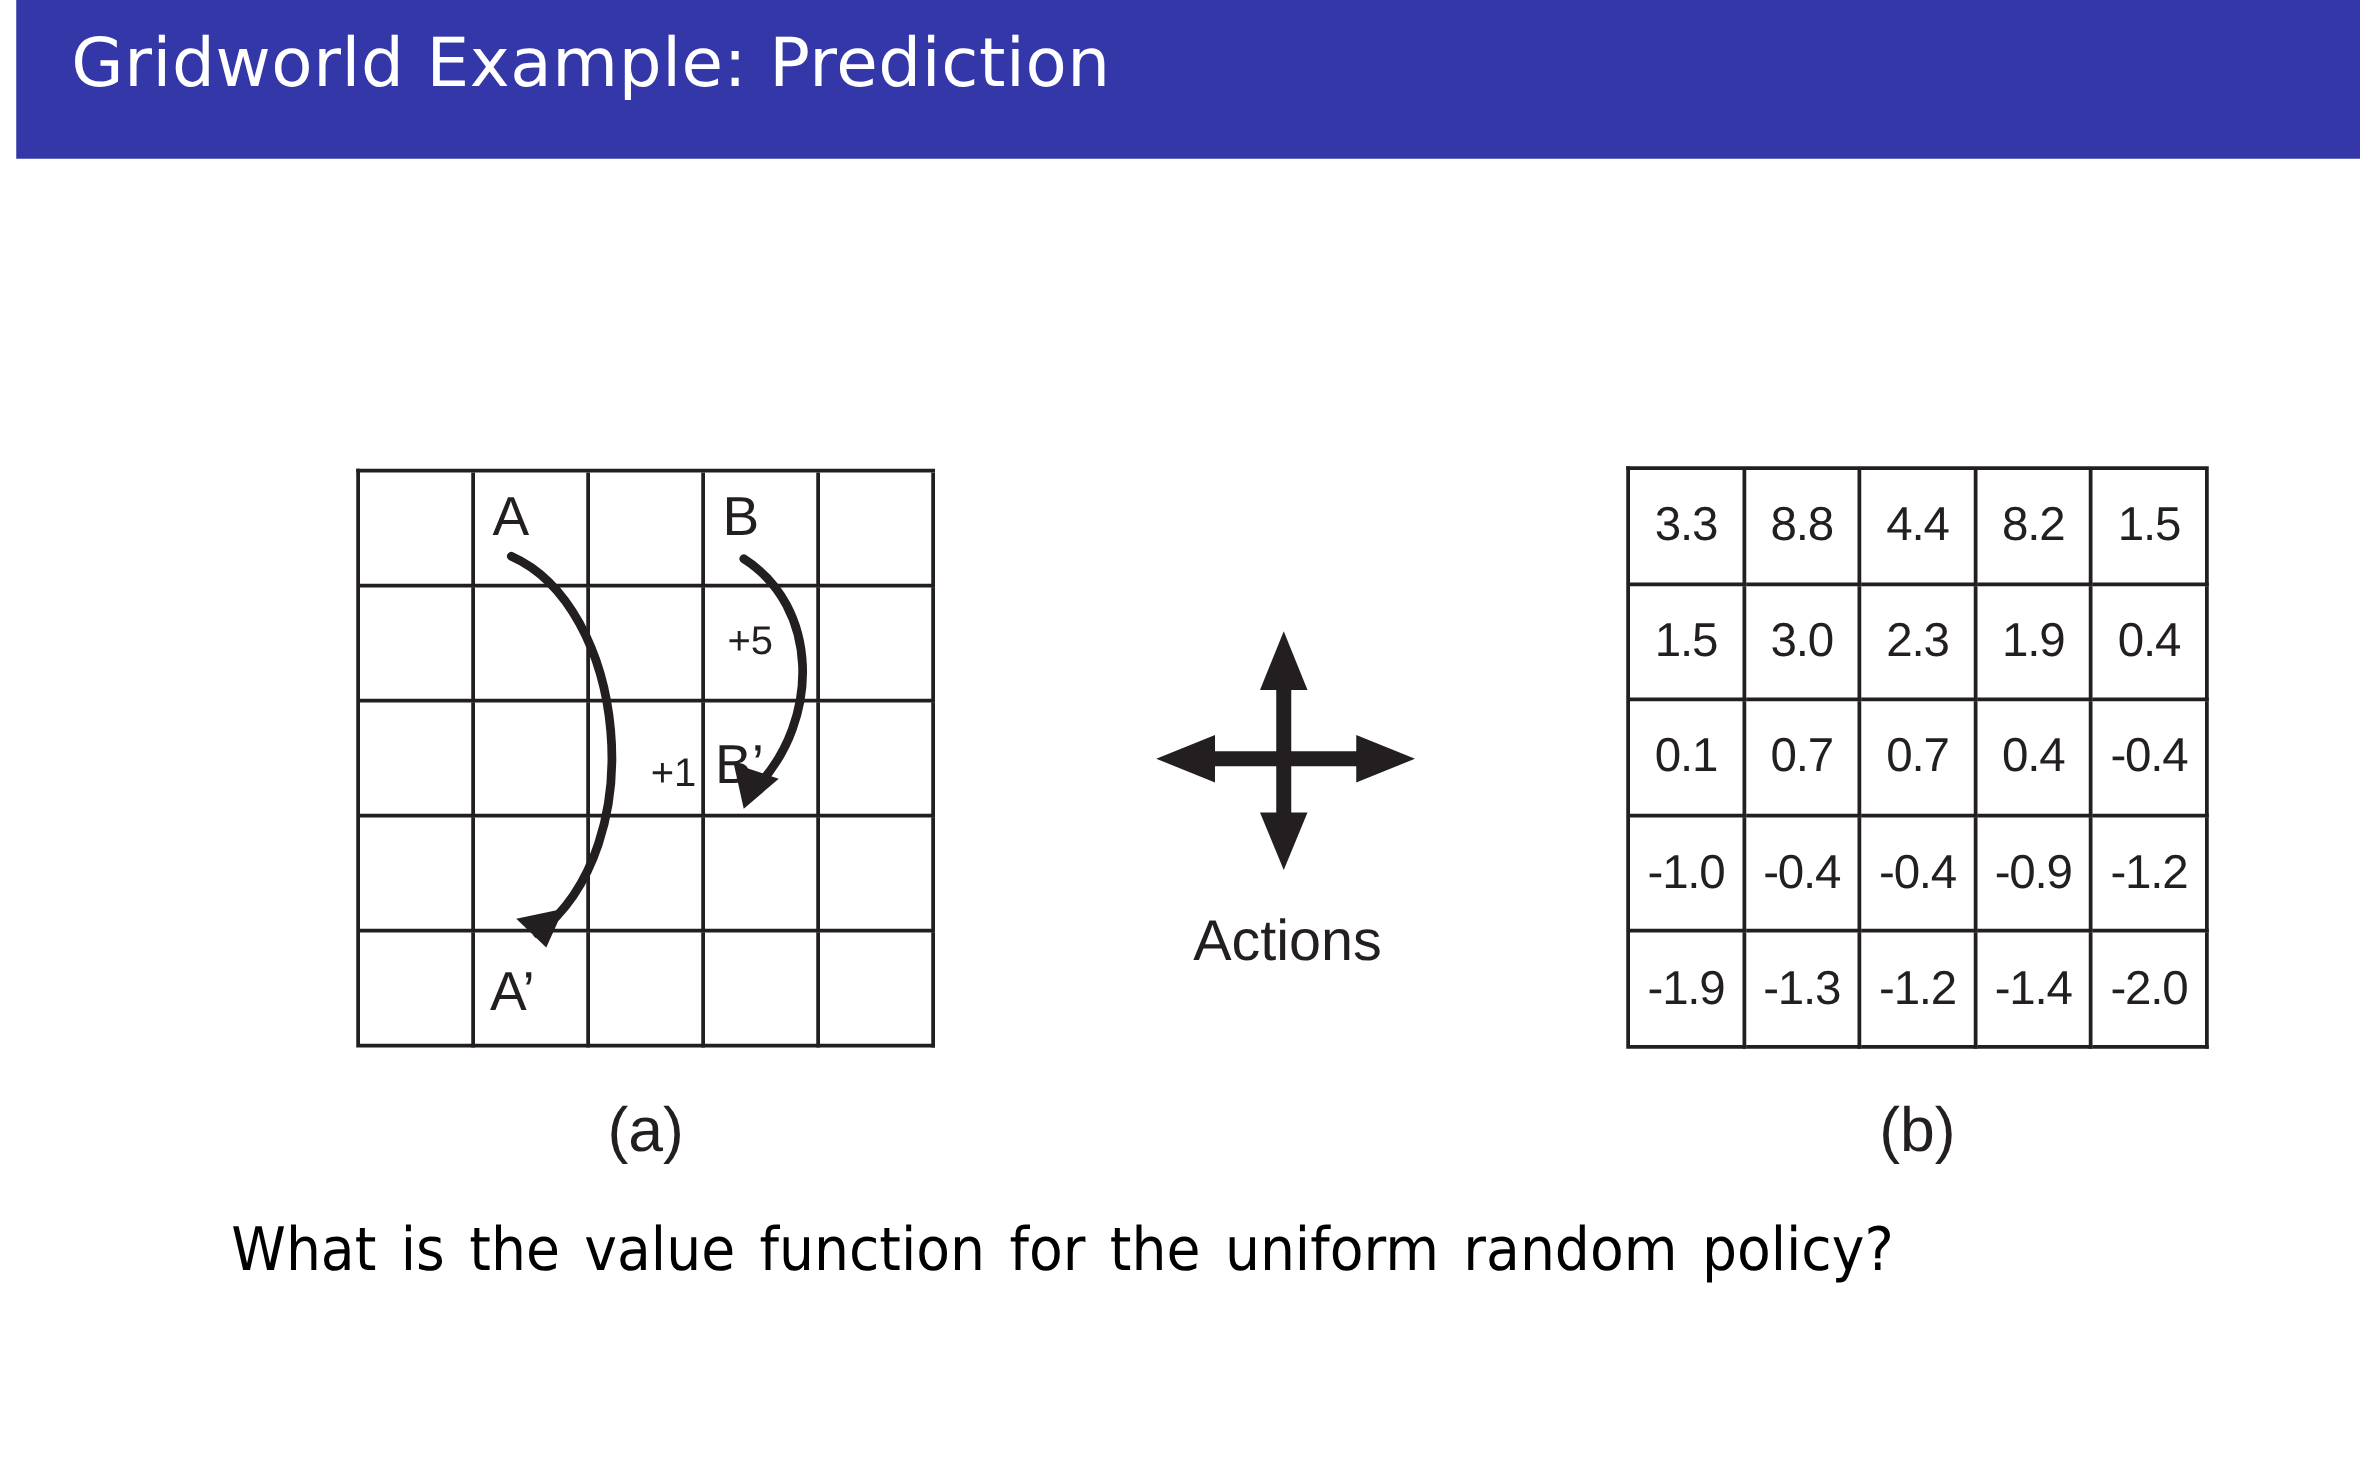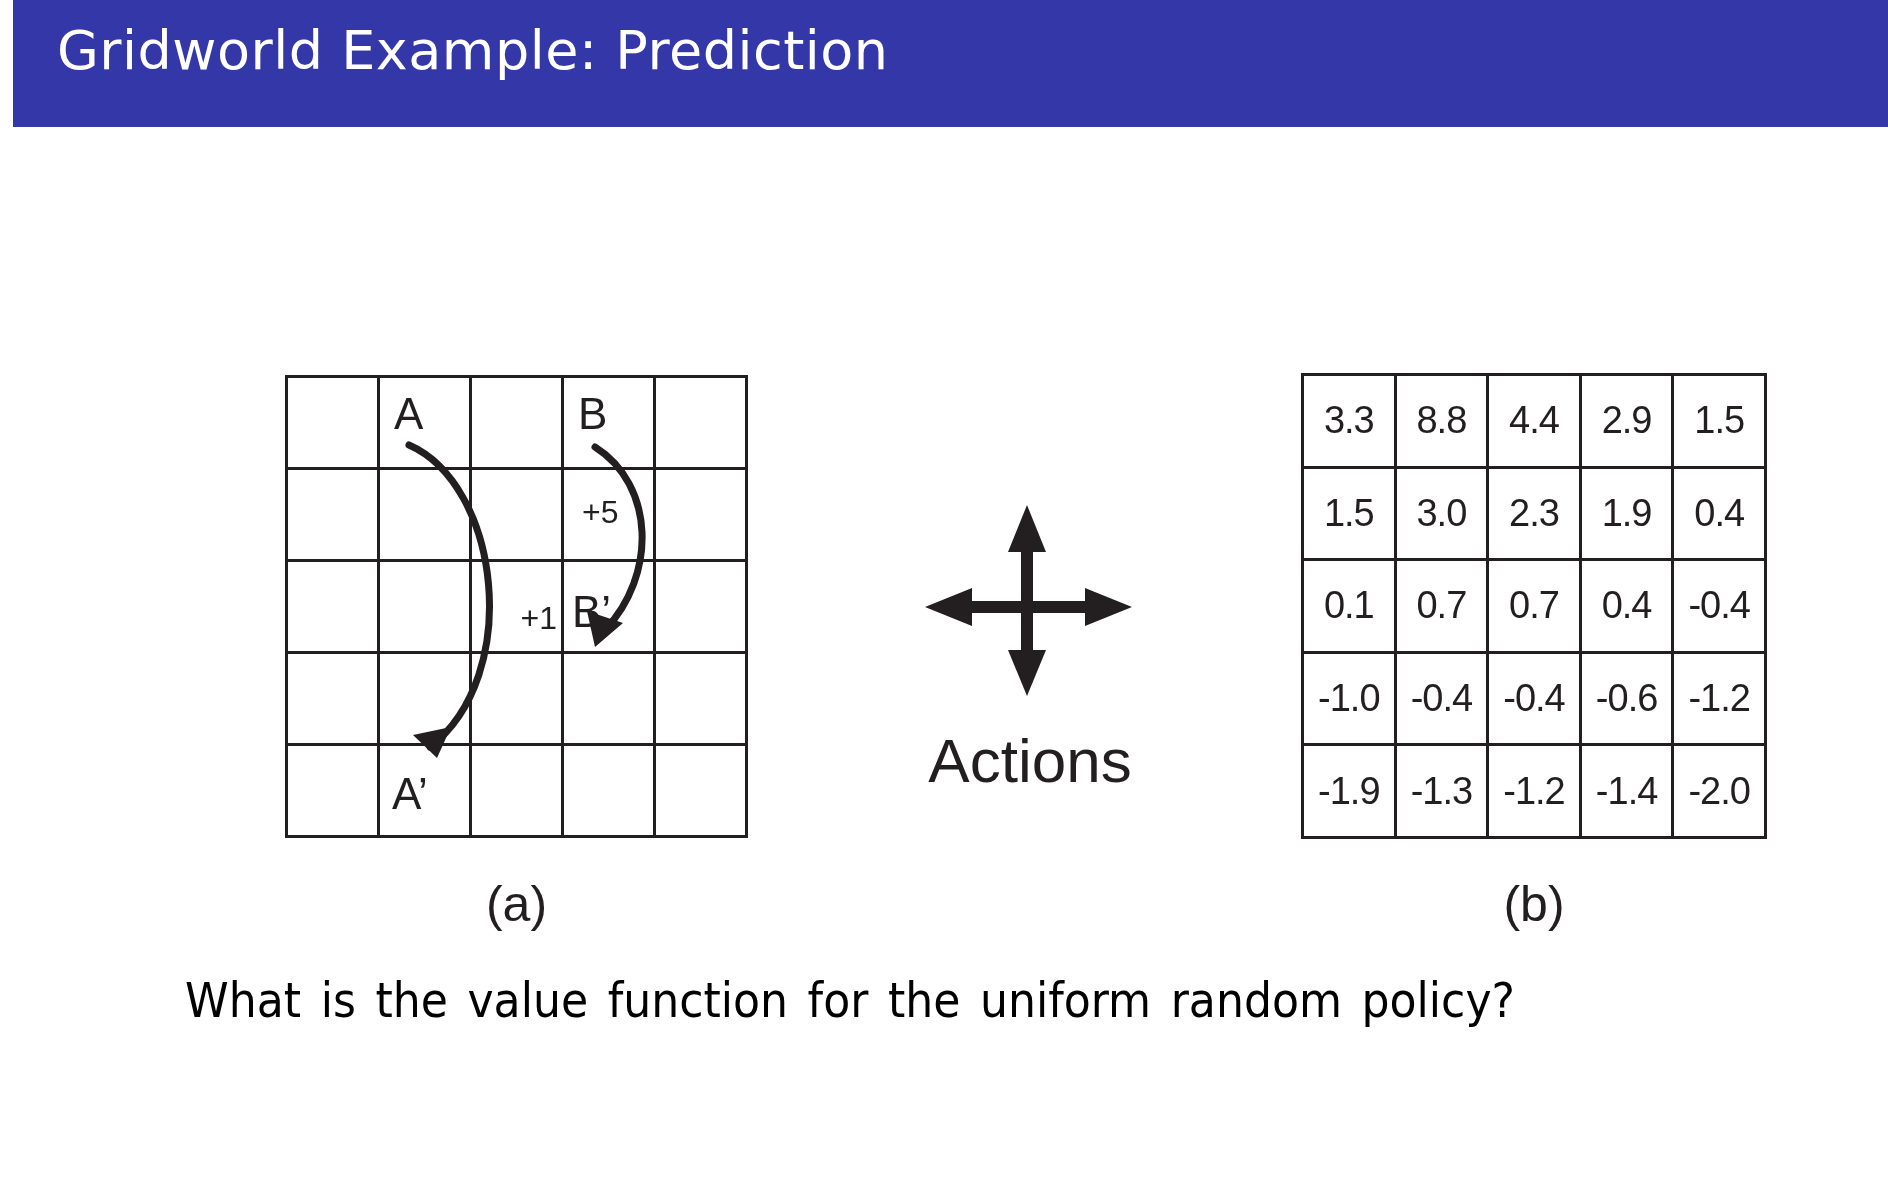--- a/index.html
+++ b/index.html
@@ -274,7 +274,7 @@
     <div class="vcell">3.3</div>
     <div class="vcell">8.8</div>
     <div class="vcell">4.4</div>
-    <div class="vcell">2.9</div>
+    <div class="vcell">8.2</div>
     <div class="vcell">1.5</div>
 
     <div class="vcell">1.5</div>

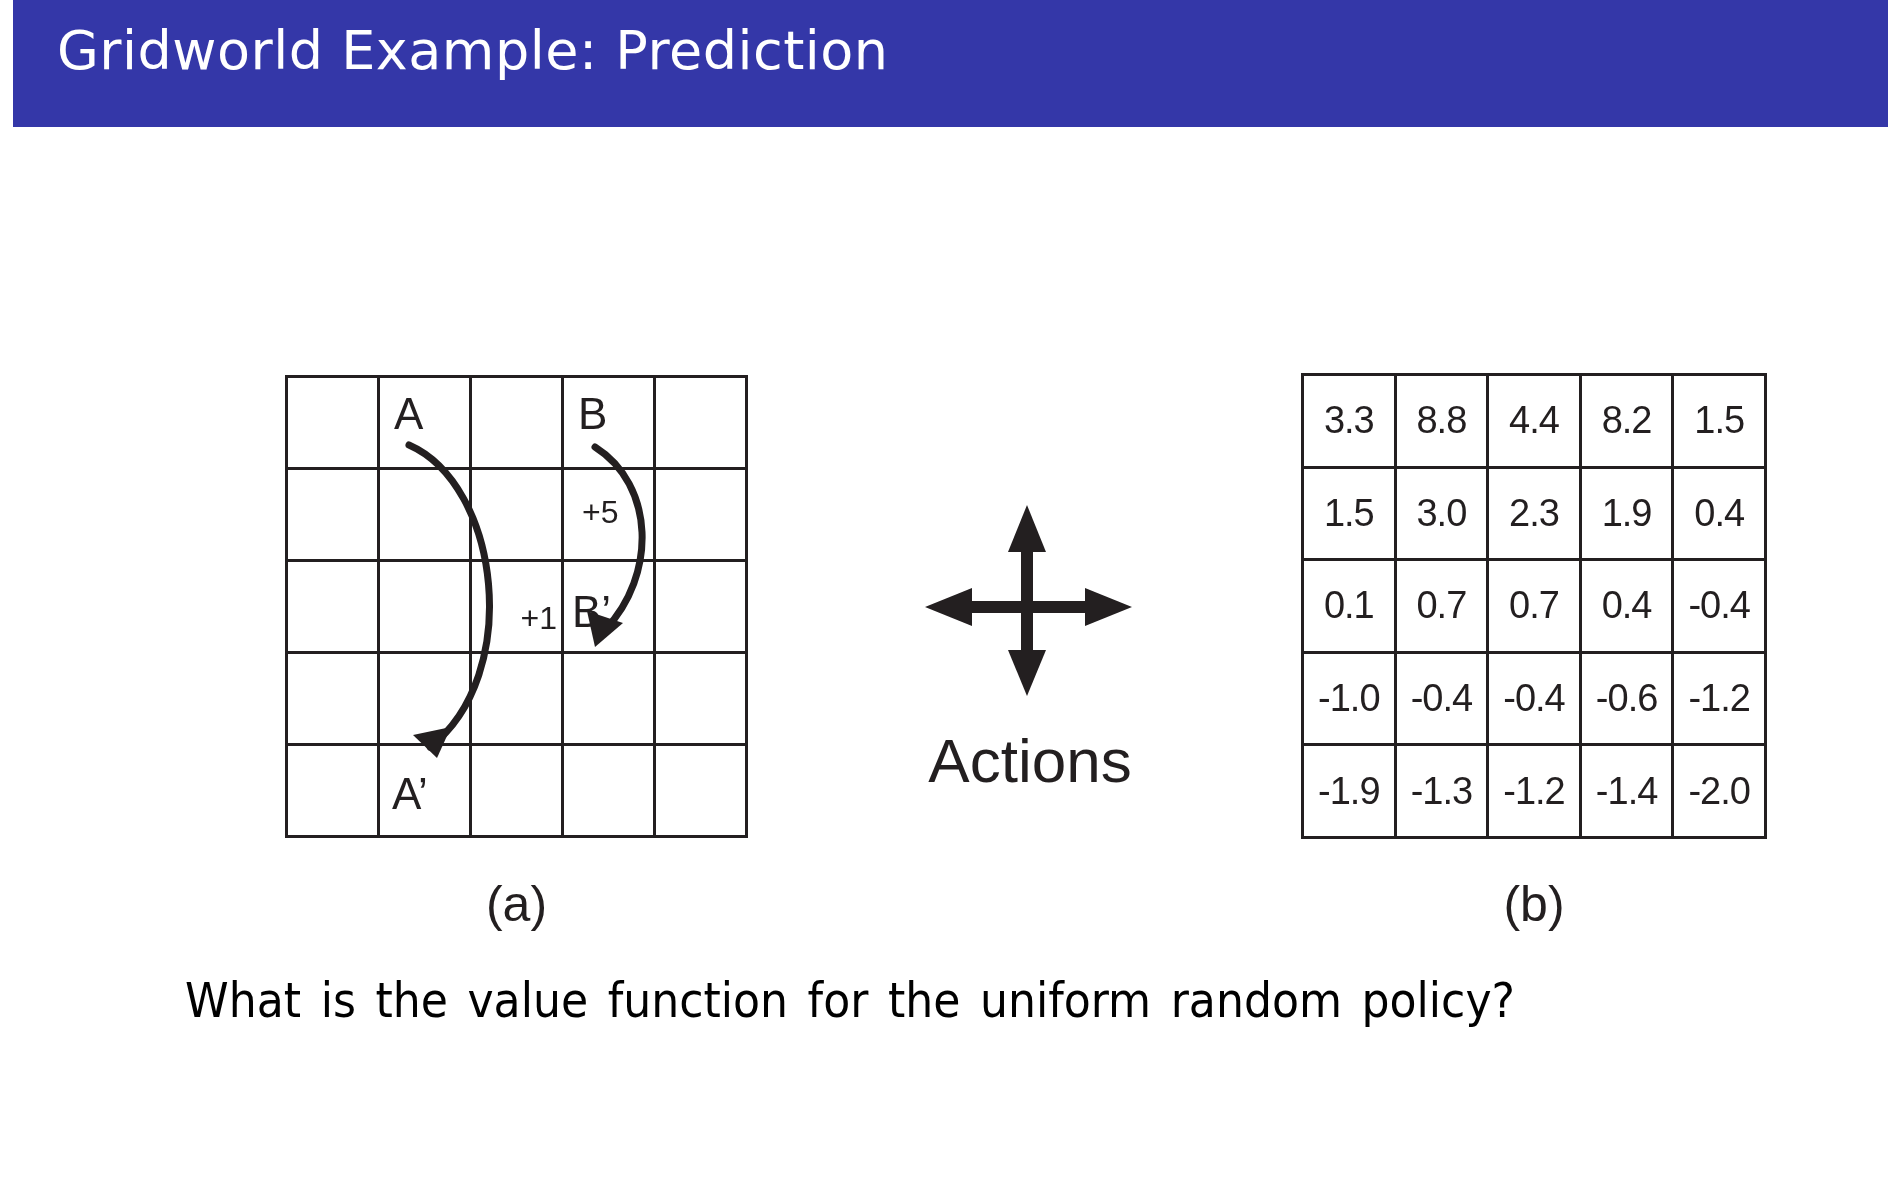--- a/index.html
+++ b/index.html
@@ -292,7 +292,7 @@
     <div class="vcell">-1.0</div>
     <div class="vcell">-0.4</div>
     <div class="vcell">-0.4</div>
-    <div class="vcell">-0.6</div>
+    <div class="vcell">-0.9</div>
     <div class="vcell">-1.2</div>
 
     <div class="vcell">-1.9</div>

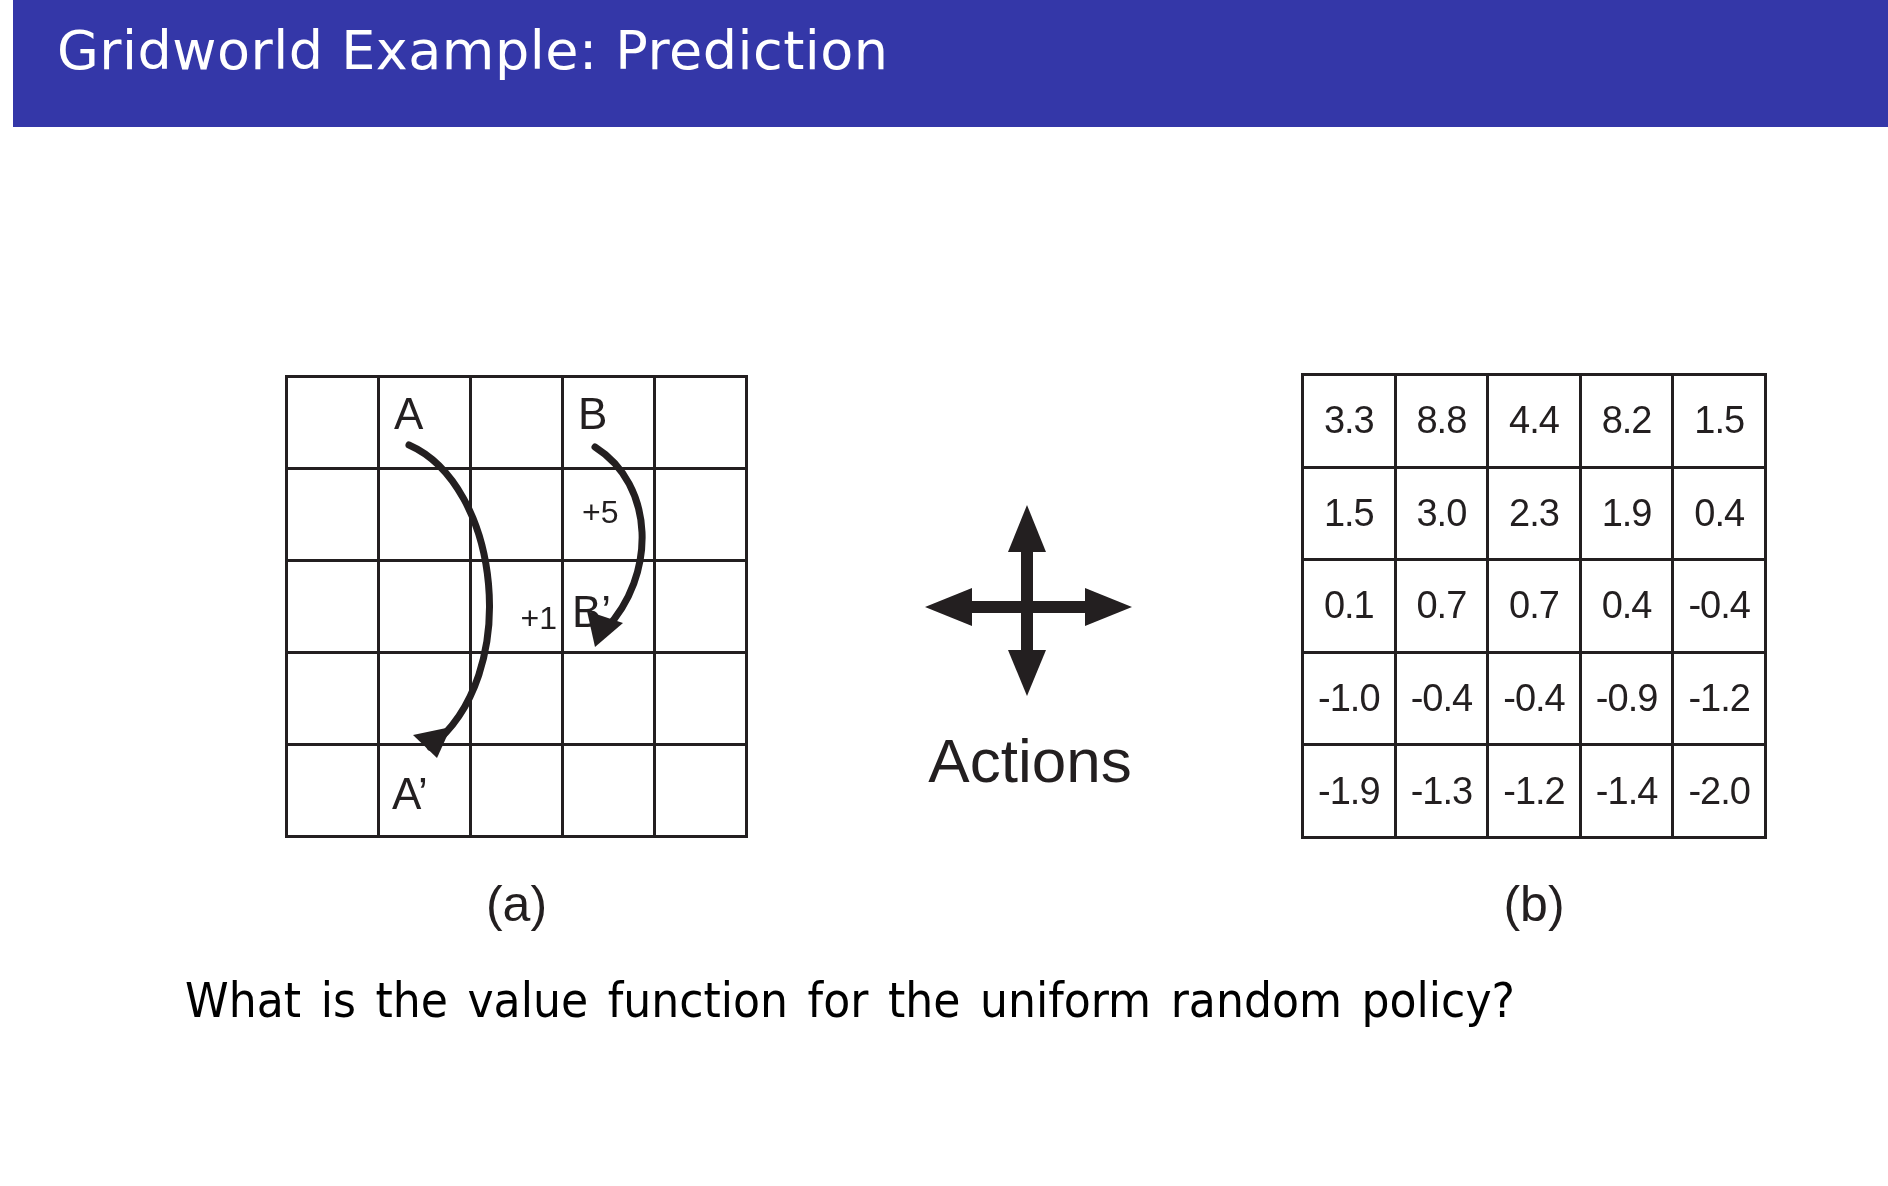--- a/index.html
+++ b/index.html
@@ -126,7 +126,7 @@
     width: 340px;
     text-align: center;
     font-family: "Liberation Sans", sans-serif;
-    font-size: 62px;
+    font-size: 46px;
     color: #231f20;
   }
 

